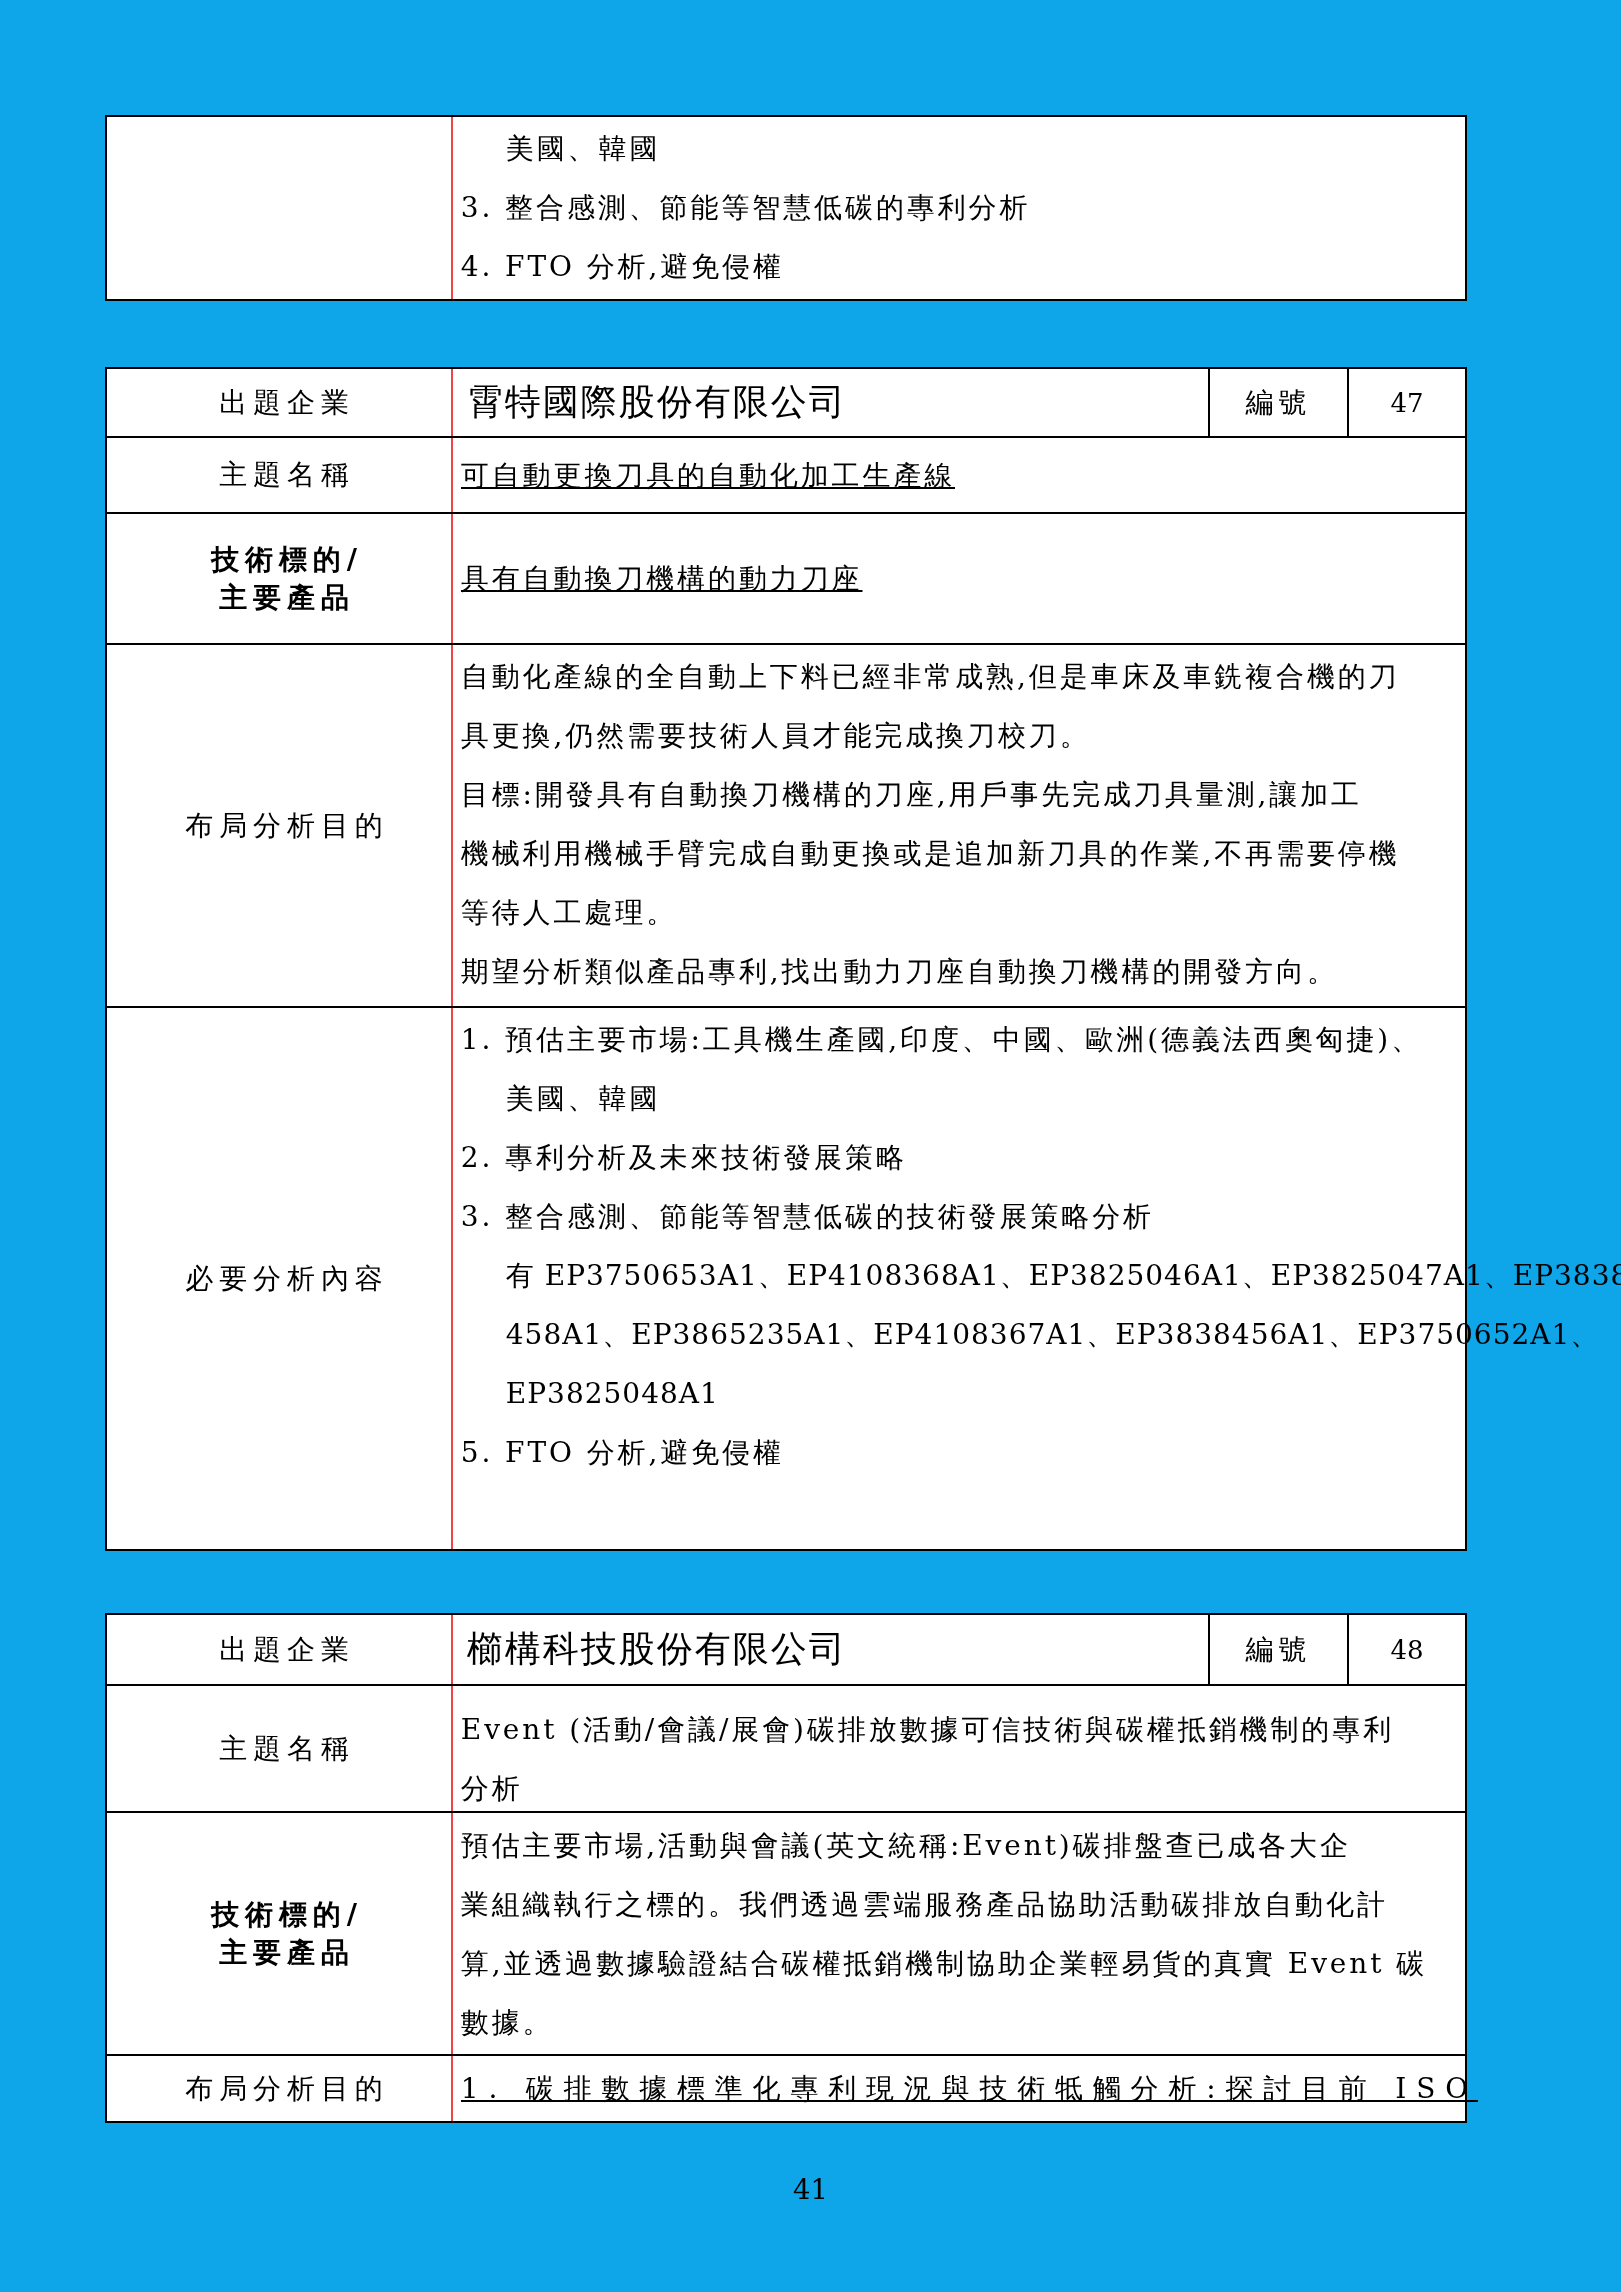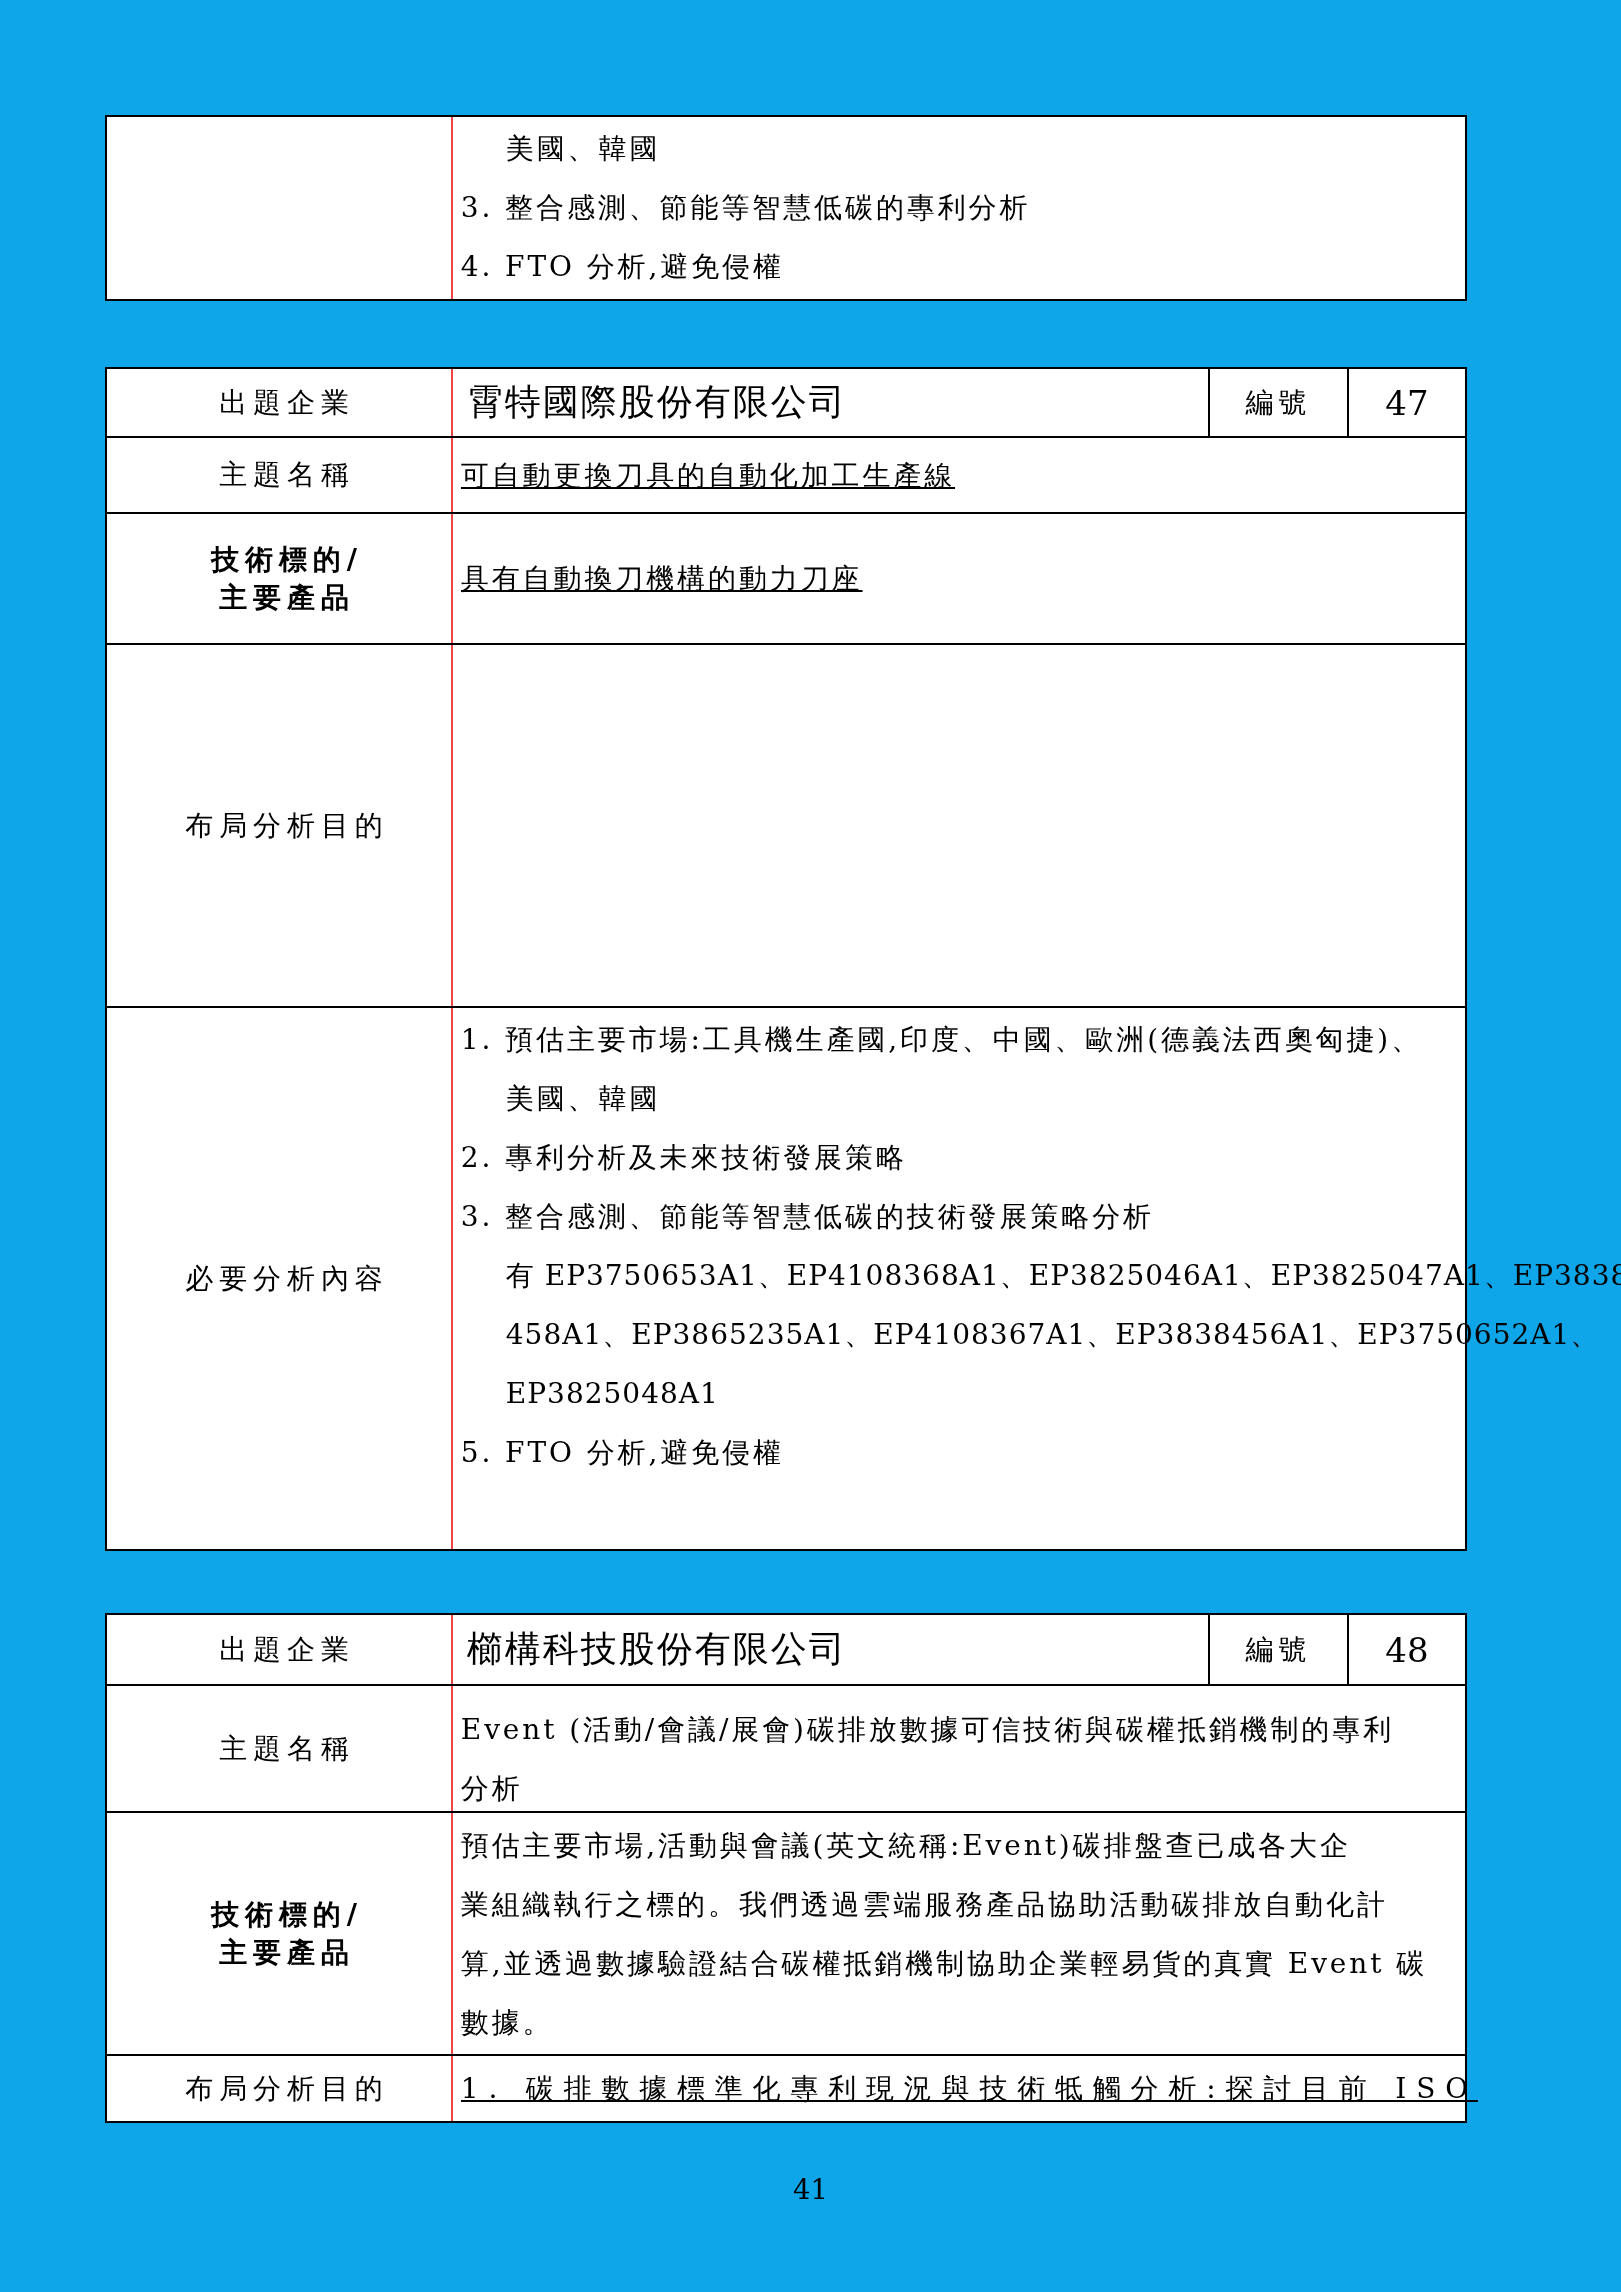--- a/index.html
+++ b/index.html
@@ -66,7 +66,7 @@
   .no-val {
     flex:1;
     display:flex; align-items:center; justify-content:center;
-    font-size:34px;
+    font-size:26px;
     border-radius:29px;
   }
   .line {

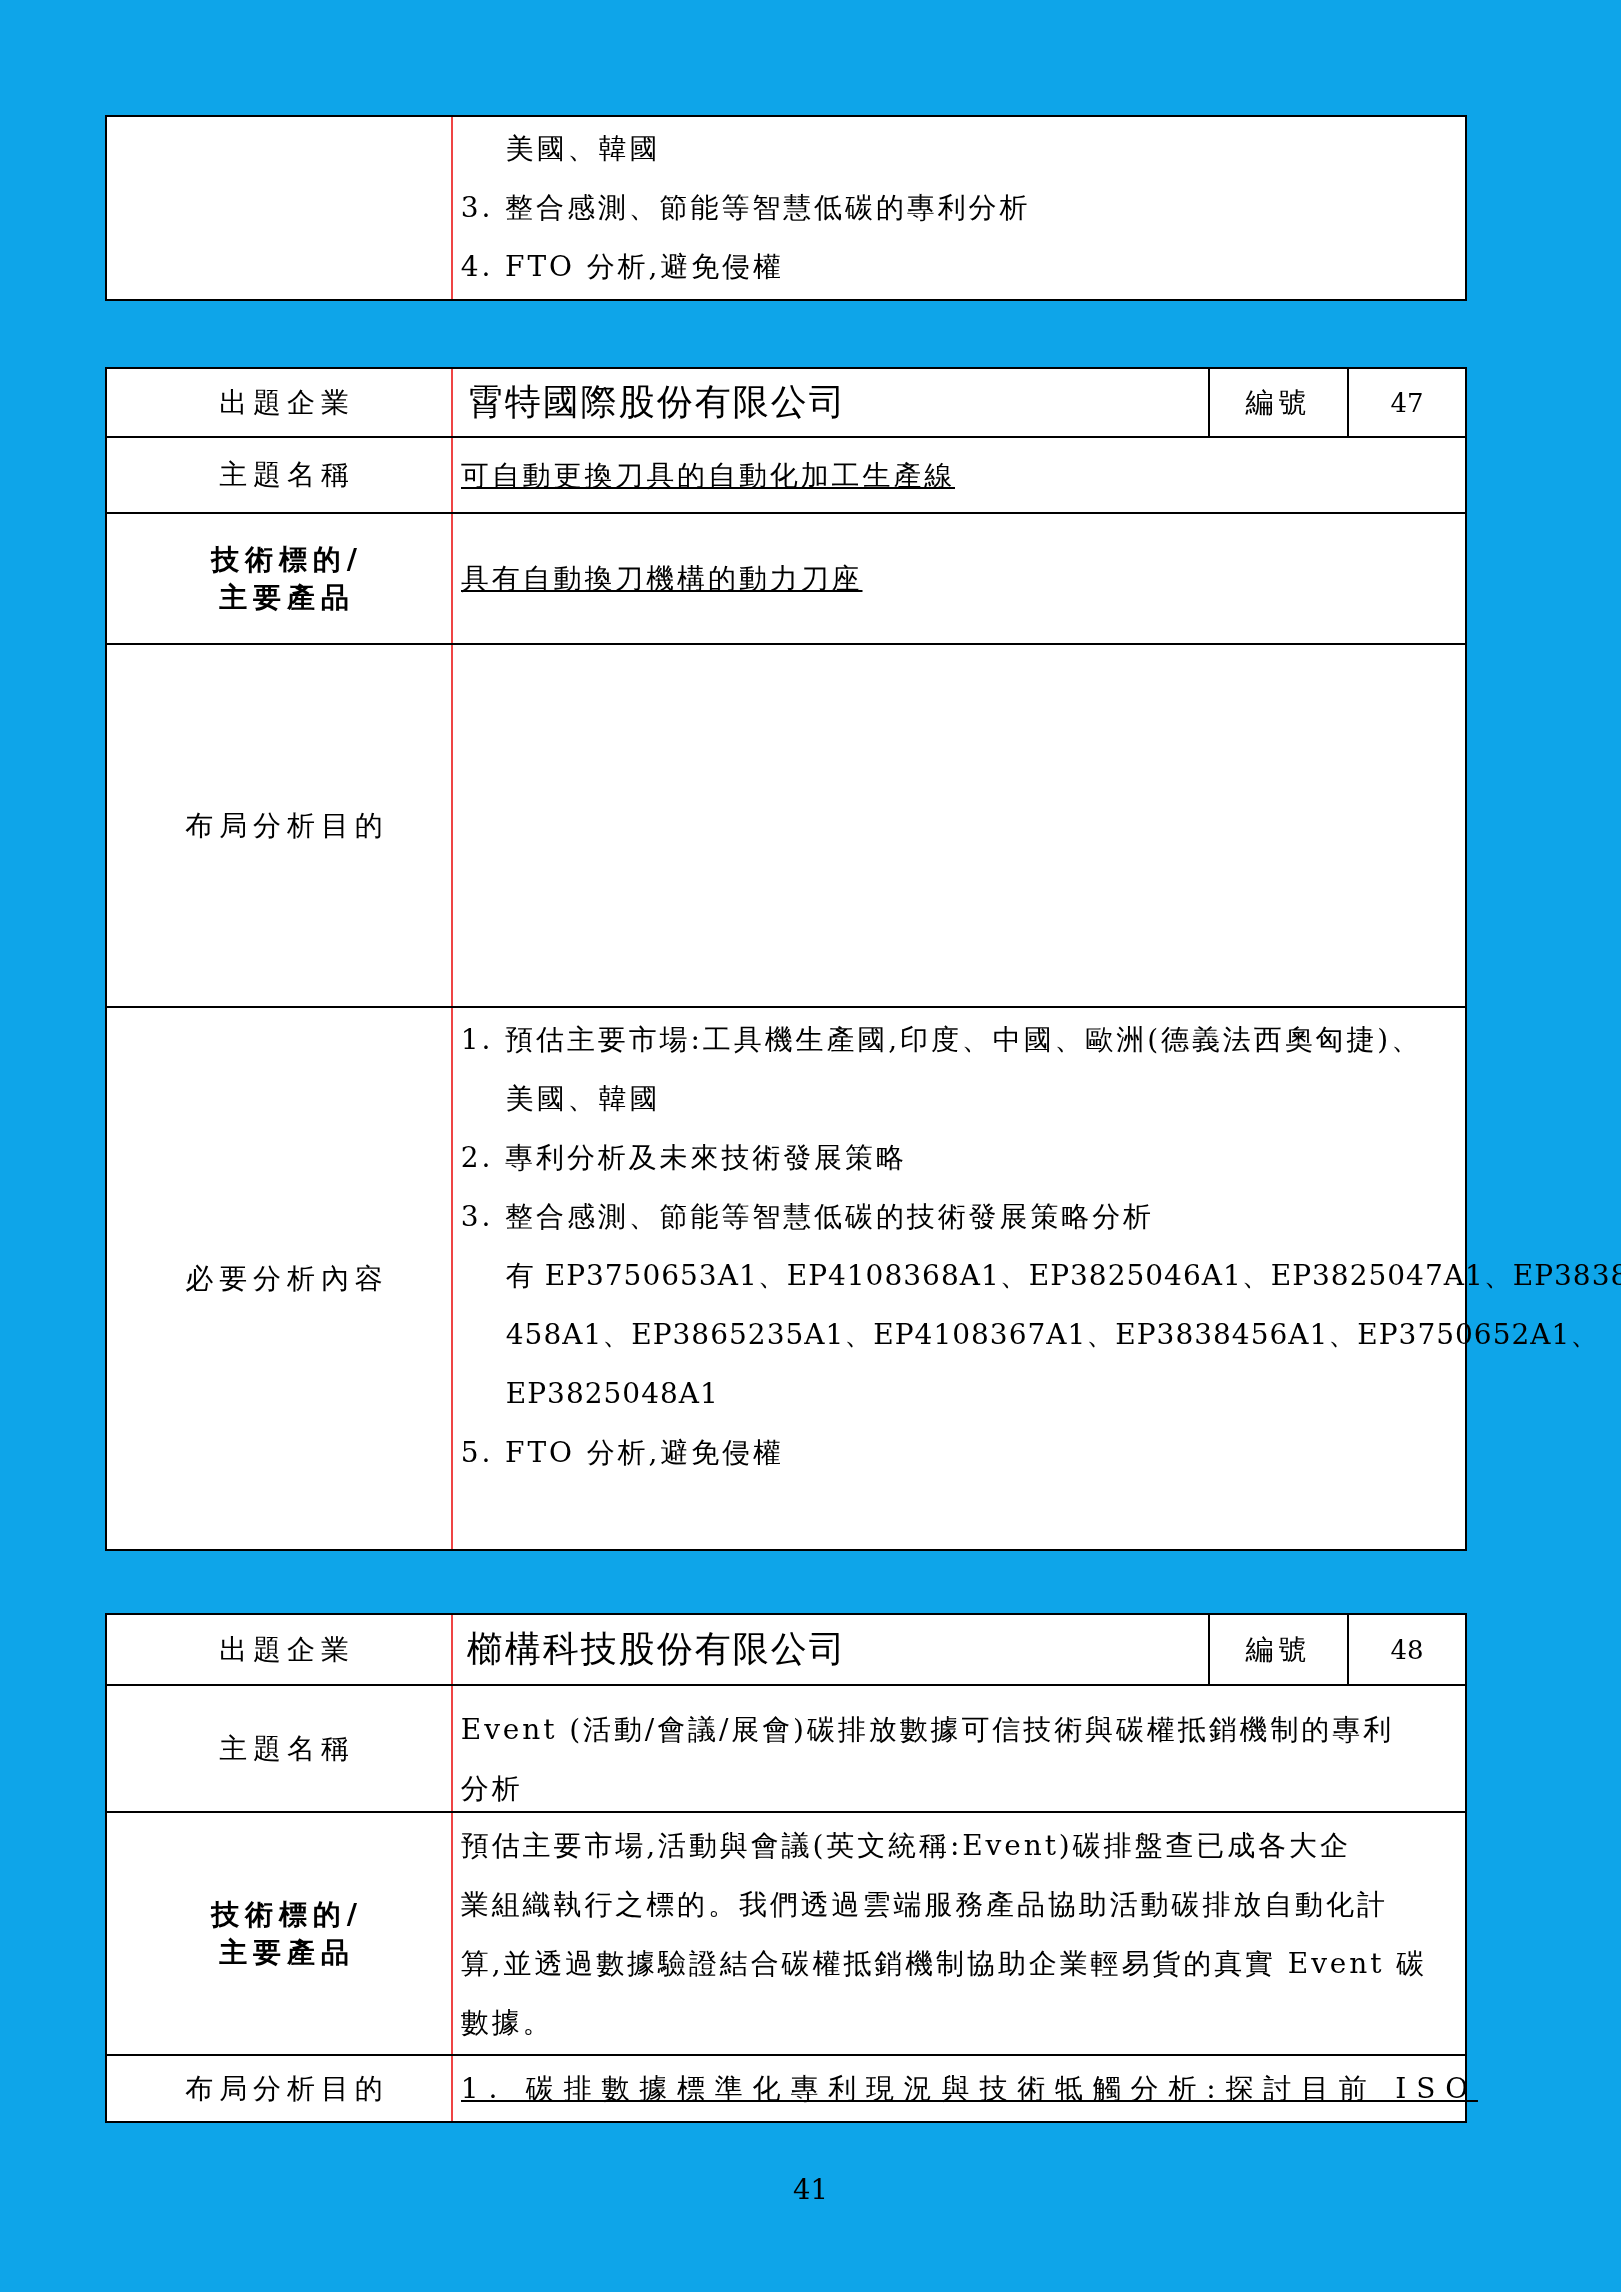--- a/index.html
+++ b/index.html
@@ -128,6 +128,14 @@
     </div>
     <div class="trow" style="height:363px;">
       <div class="lbl">布局分析目的</div>
+      <div class="val">
+        <div class="line">自動化產線的全自動上下料已經非常成熟,但是車床及車銑複合機的刀</div>
+        <div class="line">具更換,仍然需要技術人員才能完成換刀校刀。</div>
+        <div class="line">目標:開發具有自動換刀機構的刀座,用戶事先完成刀具量測,讓加工</div>
+        <div class="line">機械利用機械手臂完成自動更換或是追加新刀具的作業,不再需要停機</div>
+        <div class="line">等待人工處理。</div>
+        <div class="line">期望分析類似產品專利,找出動力刀座自動換刀機構的開發方向。</div>
+      </div>
     </div>
     <div class="trow" style="height:541px;">
       <div class="lbl">必要分析內容</div>

